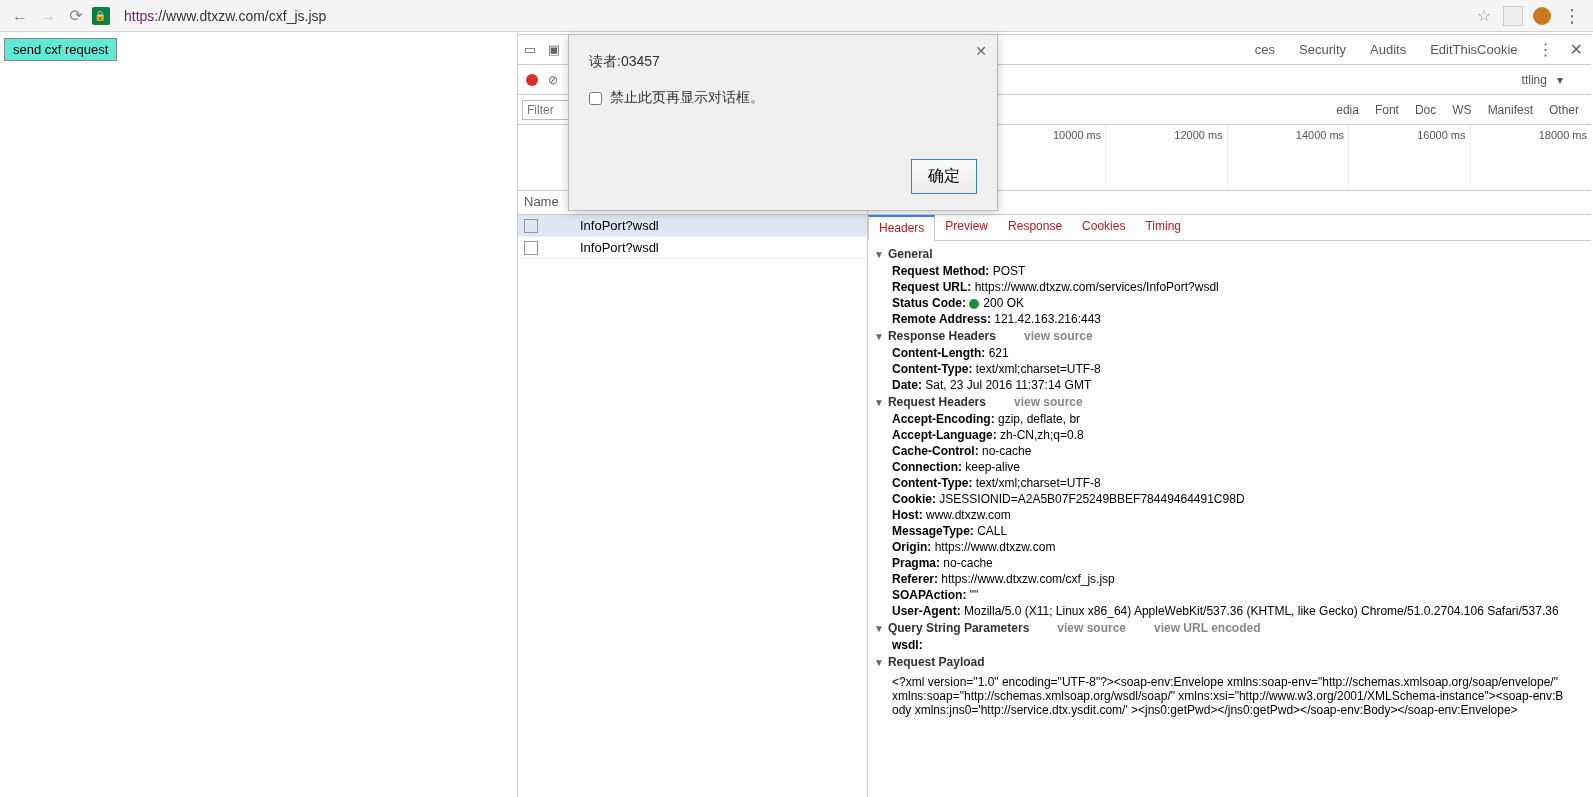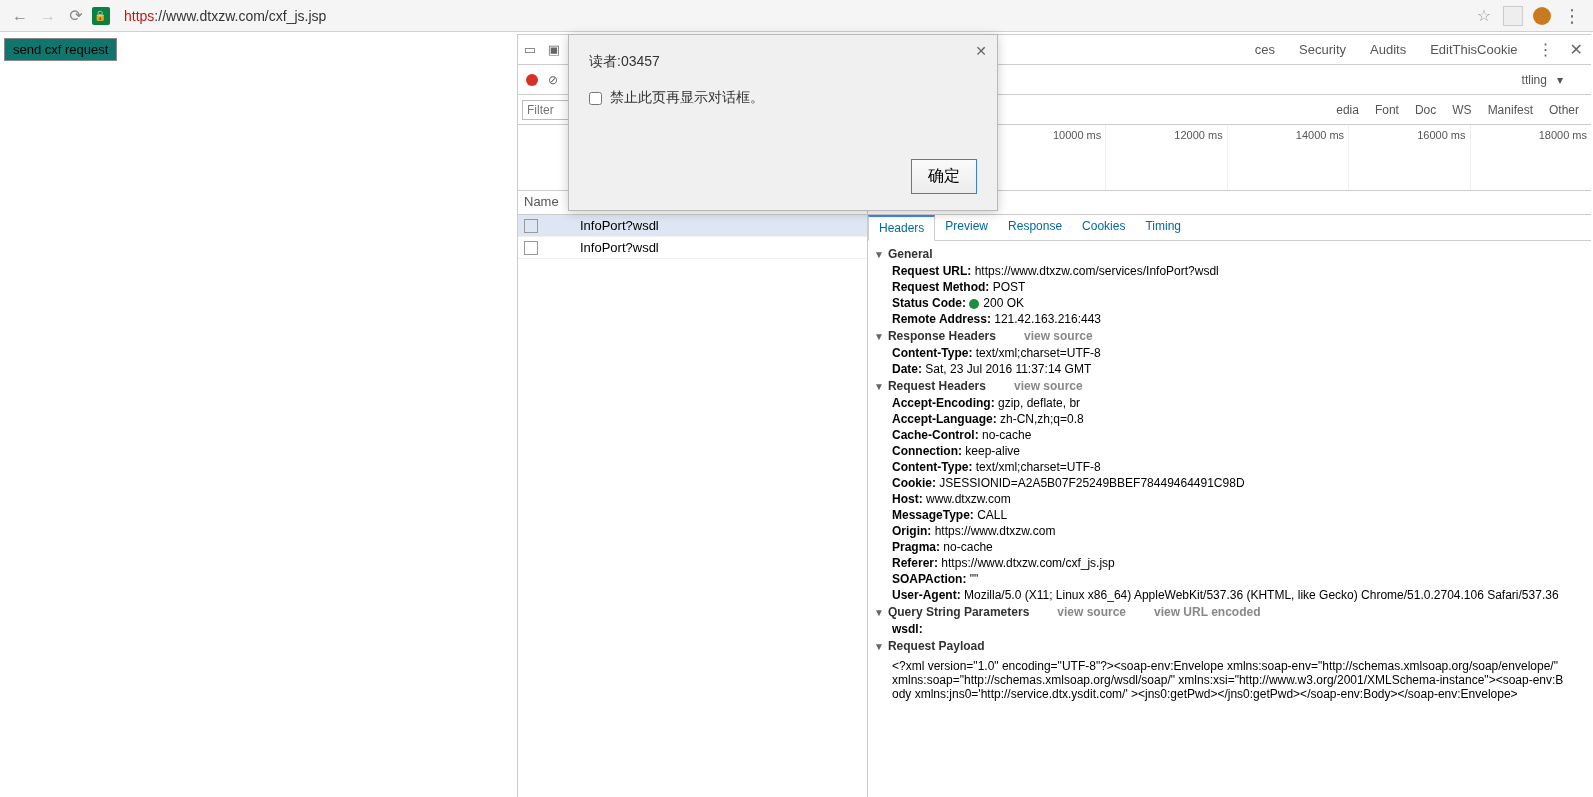--- a/index.html
+++ b/index.html
@@ -9,7 +9,7 @@
 .nav-btn.disabled { color: #ccc; }
 .secure-icon { width: 18px; height: 18px; background: #0b8043; border-radius: 2px; display: inline-flex; align-items: center; justify-content: center; margin-right: 6px; color: #fff; font-size: 10px; }
 .url-bar { flex: 1; padding: 4px 8px; font-size: 14px; color: #333; }
-.url-bar .green { color: #b91c1c; }
+.url-bar .green { color: #701a75; }
 .star-icon { color: #999; font-size: 16px; margin: 0 8px; }
 .tb-icon { width: 20px; height: 20px; margin: 0 4px; }
 .cookie-icon { width: 18px; height: 18px; border-radius: 50%; background: #c97a1e; display: inline-block; margin: 0 6px; }

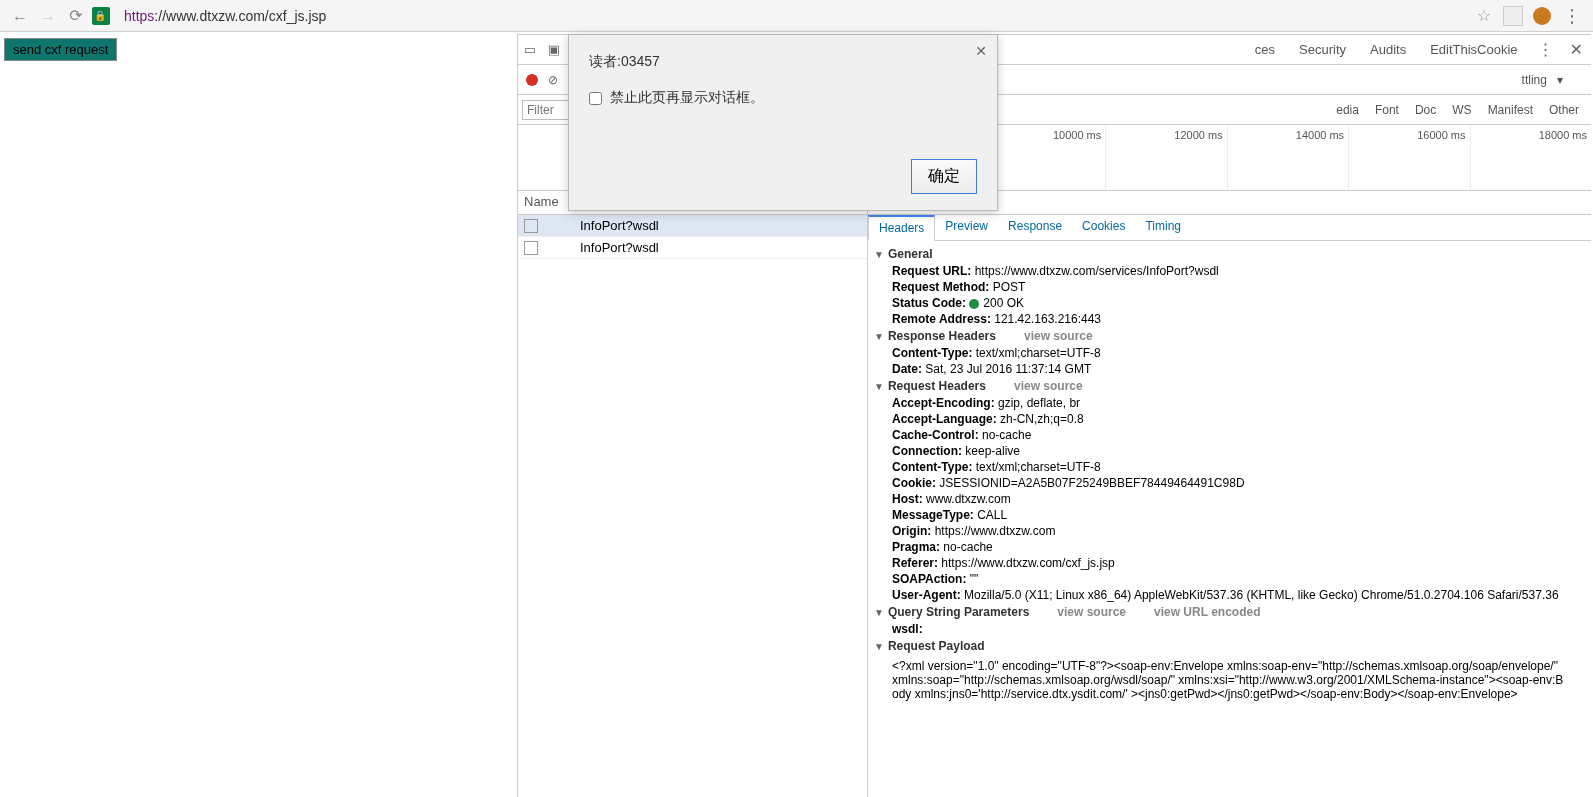--- a/index.html
+++ b/index.html
@@ -15,7 +15,7 @@
 .cookie-icon { width: 18px; height: 18px; border-radius: 50%; background: #c97a1e; display: inline-block; margin: 0 6px; }
 .menu-dots { color: #666; font-size: 18px; letter-spacing: -2px; margin: 0 6px; }
 .page-content { position: absolute; top: 38px; left: 4px; }
-.send-btn { border: 1px solid #888; background: #0f766e; padding: 3px 8px; font-size: 13px; }
+.send-btn { border: 1px solid #888; background: #5eead4; padding: 3px 8px; font-size: 13px; }
 .devtools { position: absolute; left: 517px; top: 34px; right: 2px; bottom: 0; background: #fff; border-left: 1px solid #ccc; border-top: 1px solid #ccc; }
 .dt-tabs { height: 30px; border-bottom: 1px solid #ccc; display: flex; align-items: center; font-size: 13px; color: #555; }
 .dt-tabs .icon-btn { width: 24px; text-align: center; color: #666; }

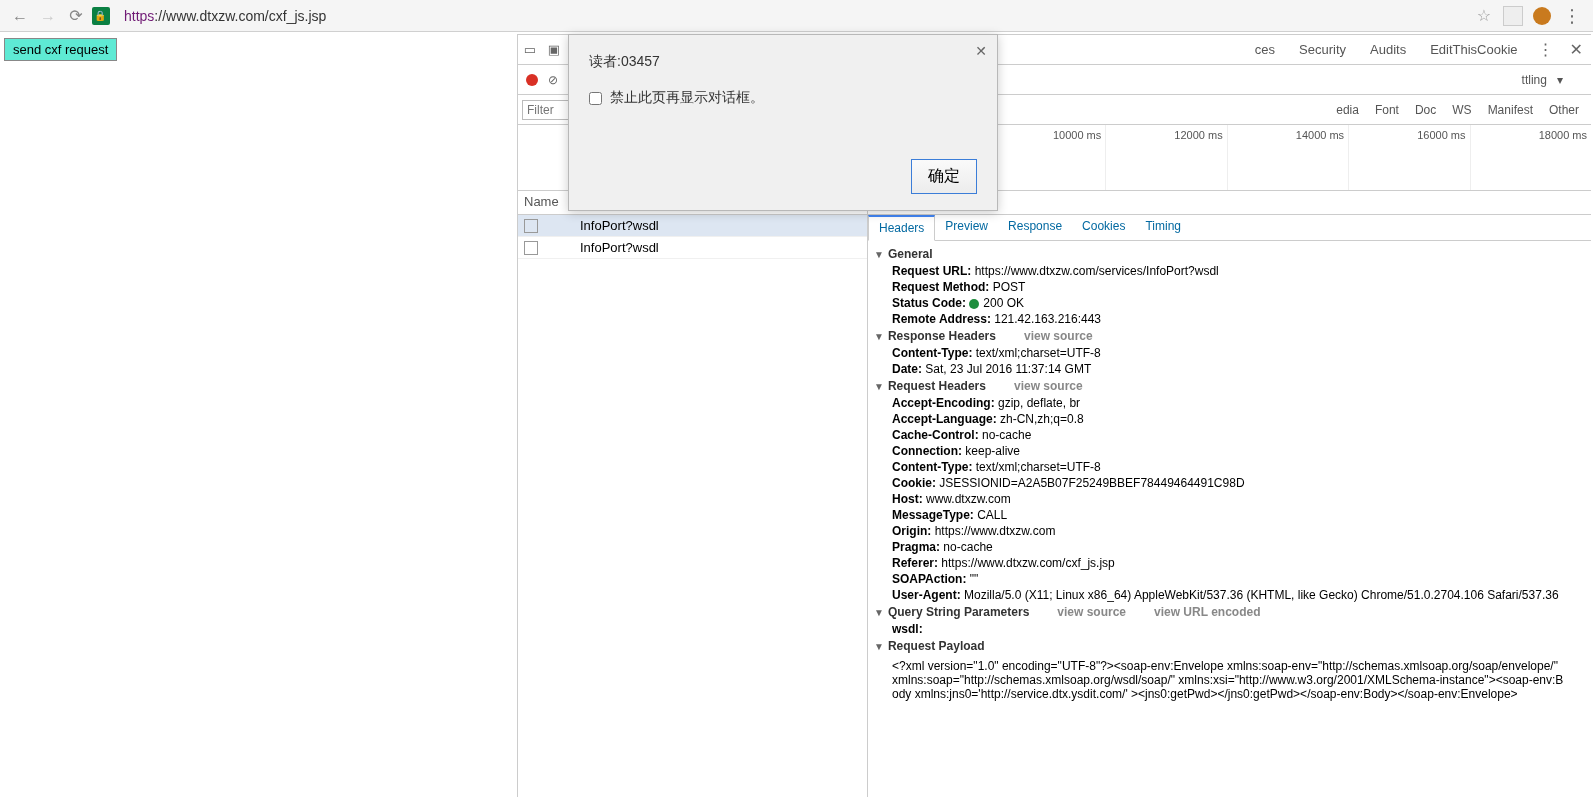--- a/index.html
+++ b/index.html
@@ -37,7 +37,7 @@
 .reqlist .row.sel { background: #dde6f2; }
 .reqlist .ic { width: 14px; height: 14px; border: 1px solid #999; margin-right: 6px; }
 .details { flex: 1; overflow: hidden; font-size: 13px; }
-.det-tabs { height: 26px; border-bottom: 1px solid #ccc; display: flex; color: #0369a1; font-size: 12px; }
+.det-tabs { height: 26px; border-bottom: 1px solid #ccc; display: flex; color: #b91c1c; font-size: 12px; }
 .det-tabs .dt { padding: 4px 10px; }
 .det-tabs .dt.active { border: 1px solid #ccc; border-bottom: 1px solid #fff; border-top: 2px solid #4285f4; margin-bottom: -1px; }
 .det-body { padding: 4px 0; height: calc(100% - 26px); overflow-y: auto; font-family: Menlo, Consolas, monospace; font-size: 12px; }

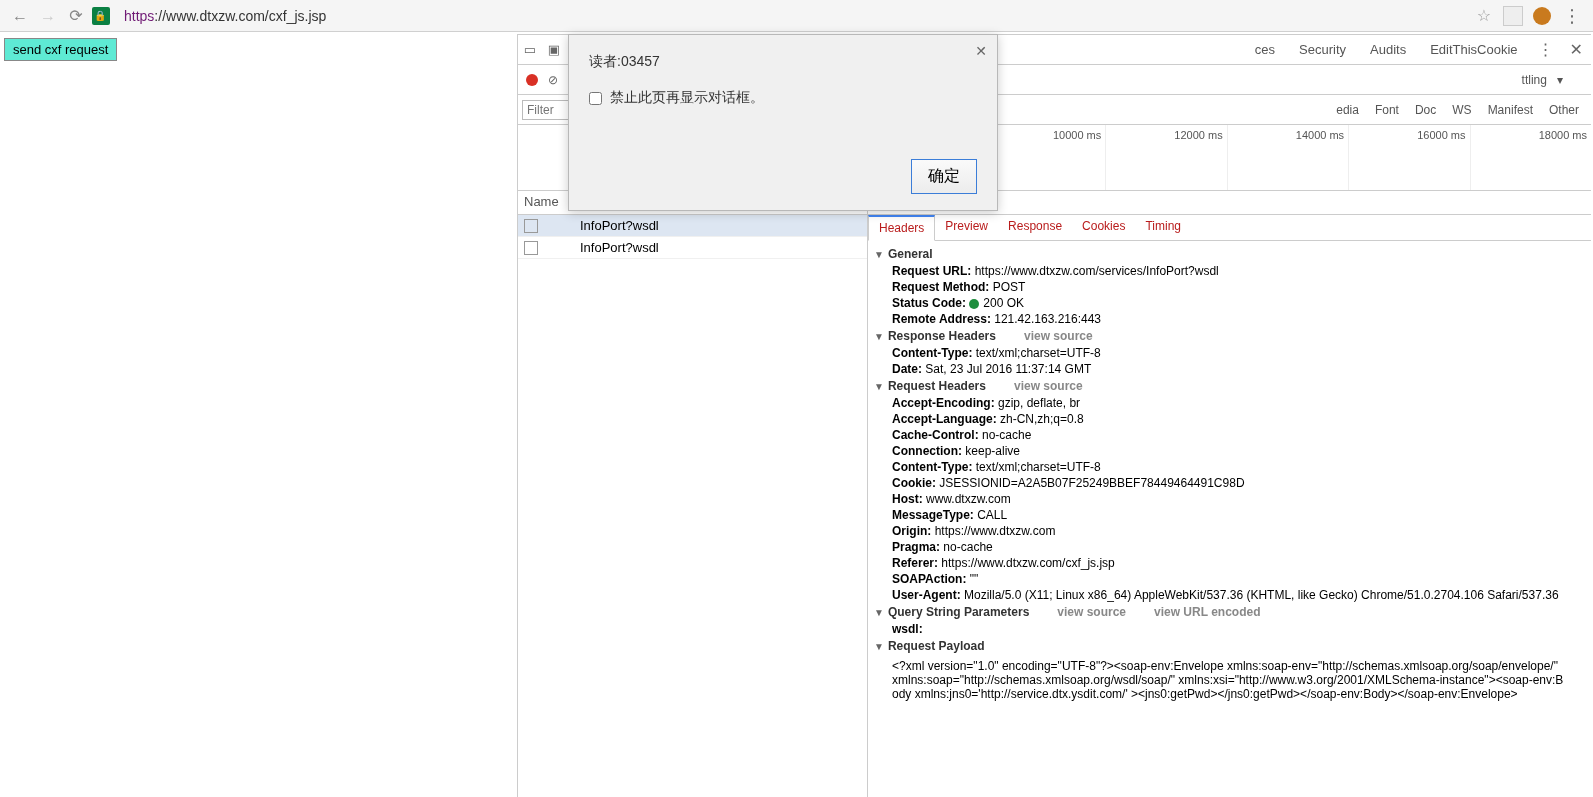--- a/index.html
+++ b/index.html
@@ -142,8 +142,8 @@
             <span>General</span>
           </div>
         <div id="general-items">
+            <div class="kv"><span class="k">Request Method: </span><span class="v">POST</span></div>
             <div class="kv"><span class="k">Request URL: </span><span class="v">https://www.dtxzw.com/services/InfoPort?wsdl</span></div>
-            <div class="kv"><span class="k">Request Method: </span><span class="v">POST</span></div>
             <div class="kv"><span class="k">Status Code: </span><span class="v"><span class="status-dot"></span>200 OK</span></div>
             <div class="kv"><span class="k">Remote Address: </span><span class="v">121.42.163.216:443</span></div>
           </div>

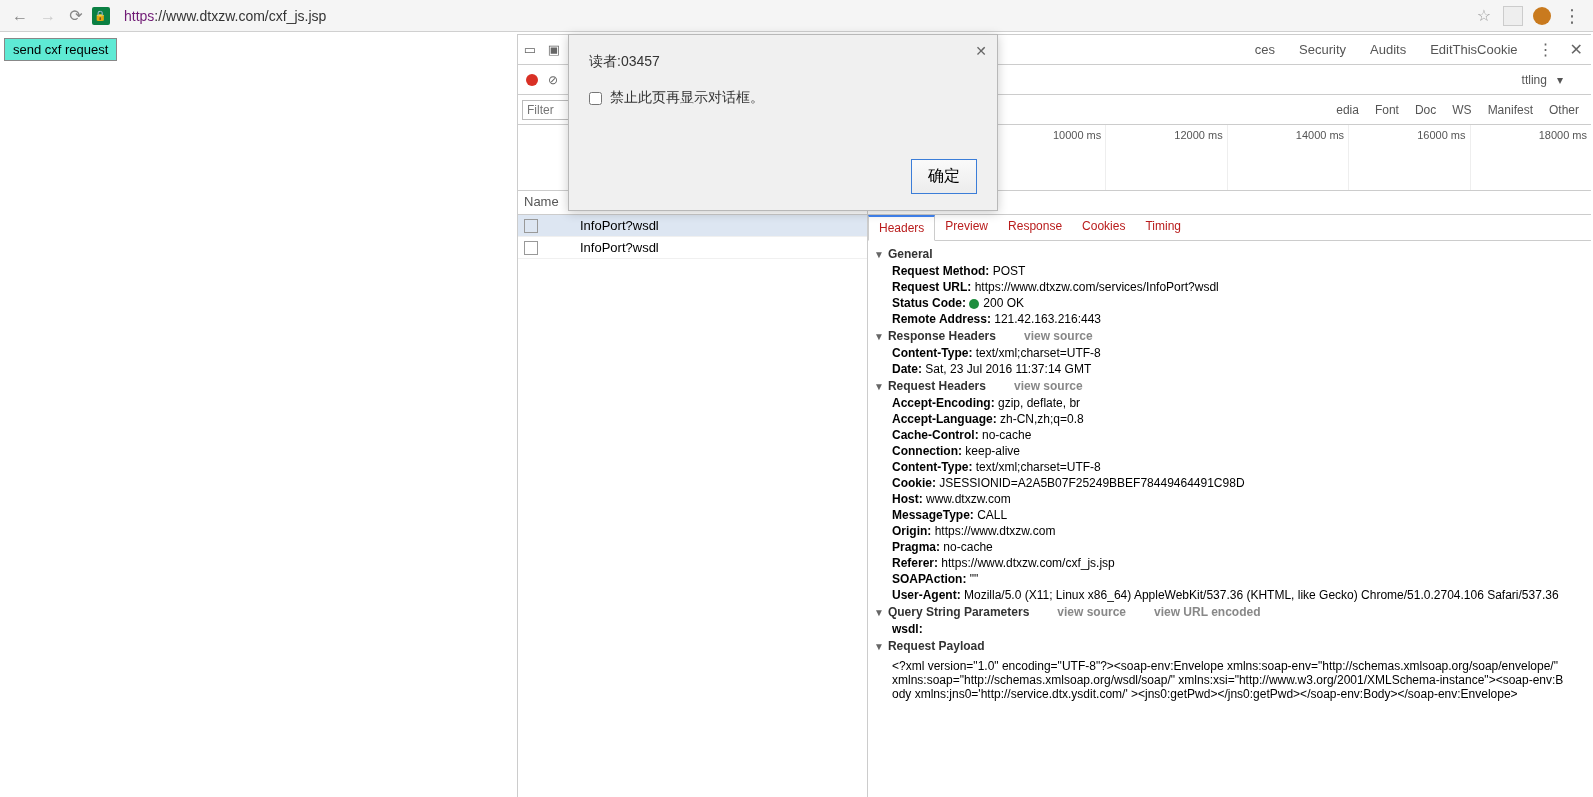--- a/index.html
+++ b/index.html
@@ -153,6 +153,7 @@
             <span class="vs">view source</span>
           </div>
         <div id="resp-items">
+            <div class="kv"><span class="k">Content-Length: </span><span class="v">621</span></div>
             <div class="kv"><span class="k">Content-Type: </span><span class="v">text/xml;charset=UTF-8</span></div>
             <div class="kv"><span class="k">Date: </span><span class="v">Sat, 23 Jul 2016 11:37:14 GMT</span></div>
           </div>

